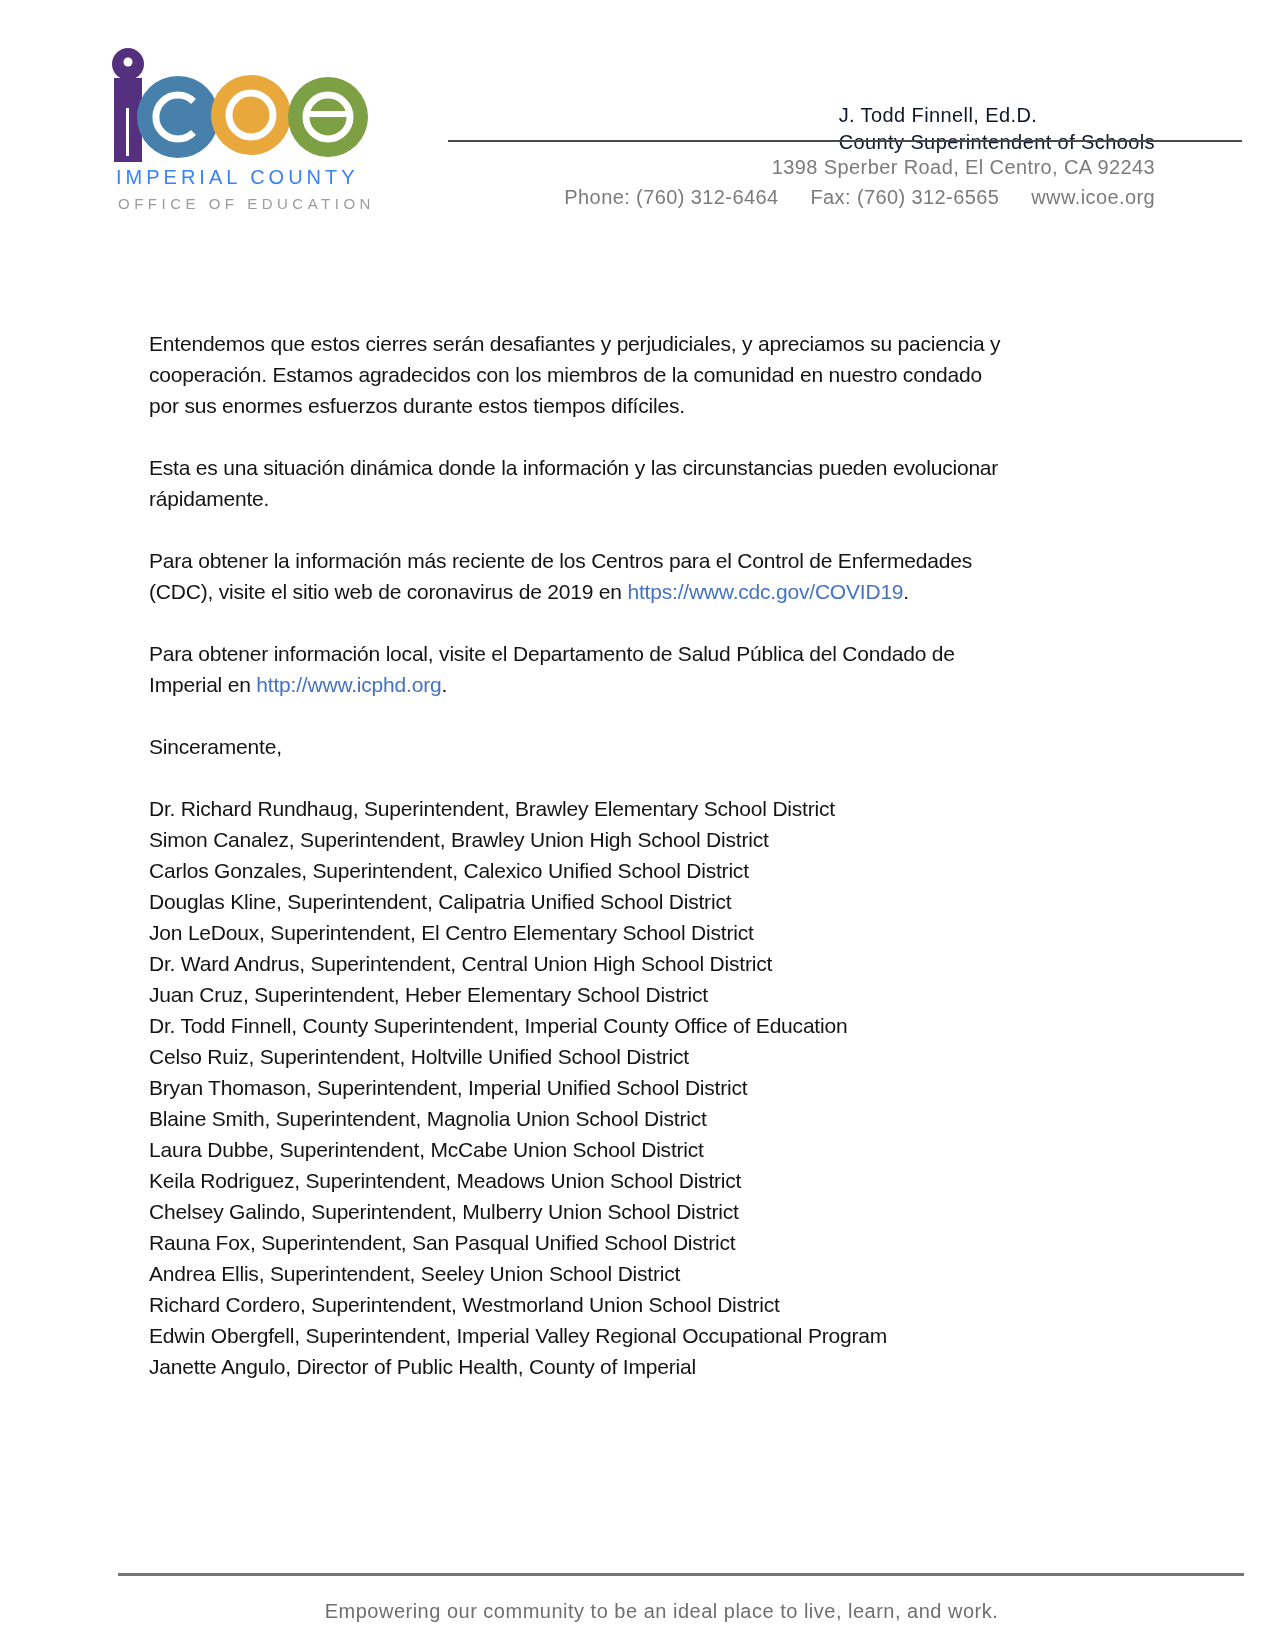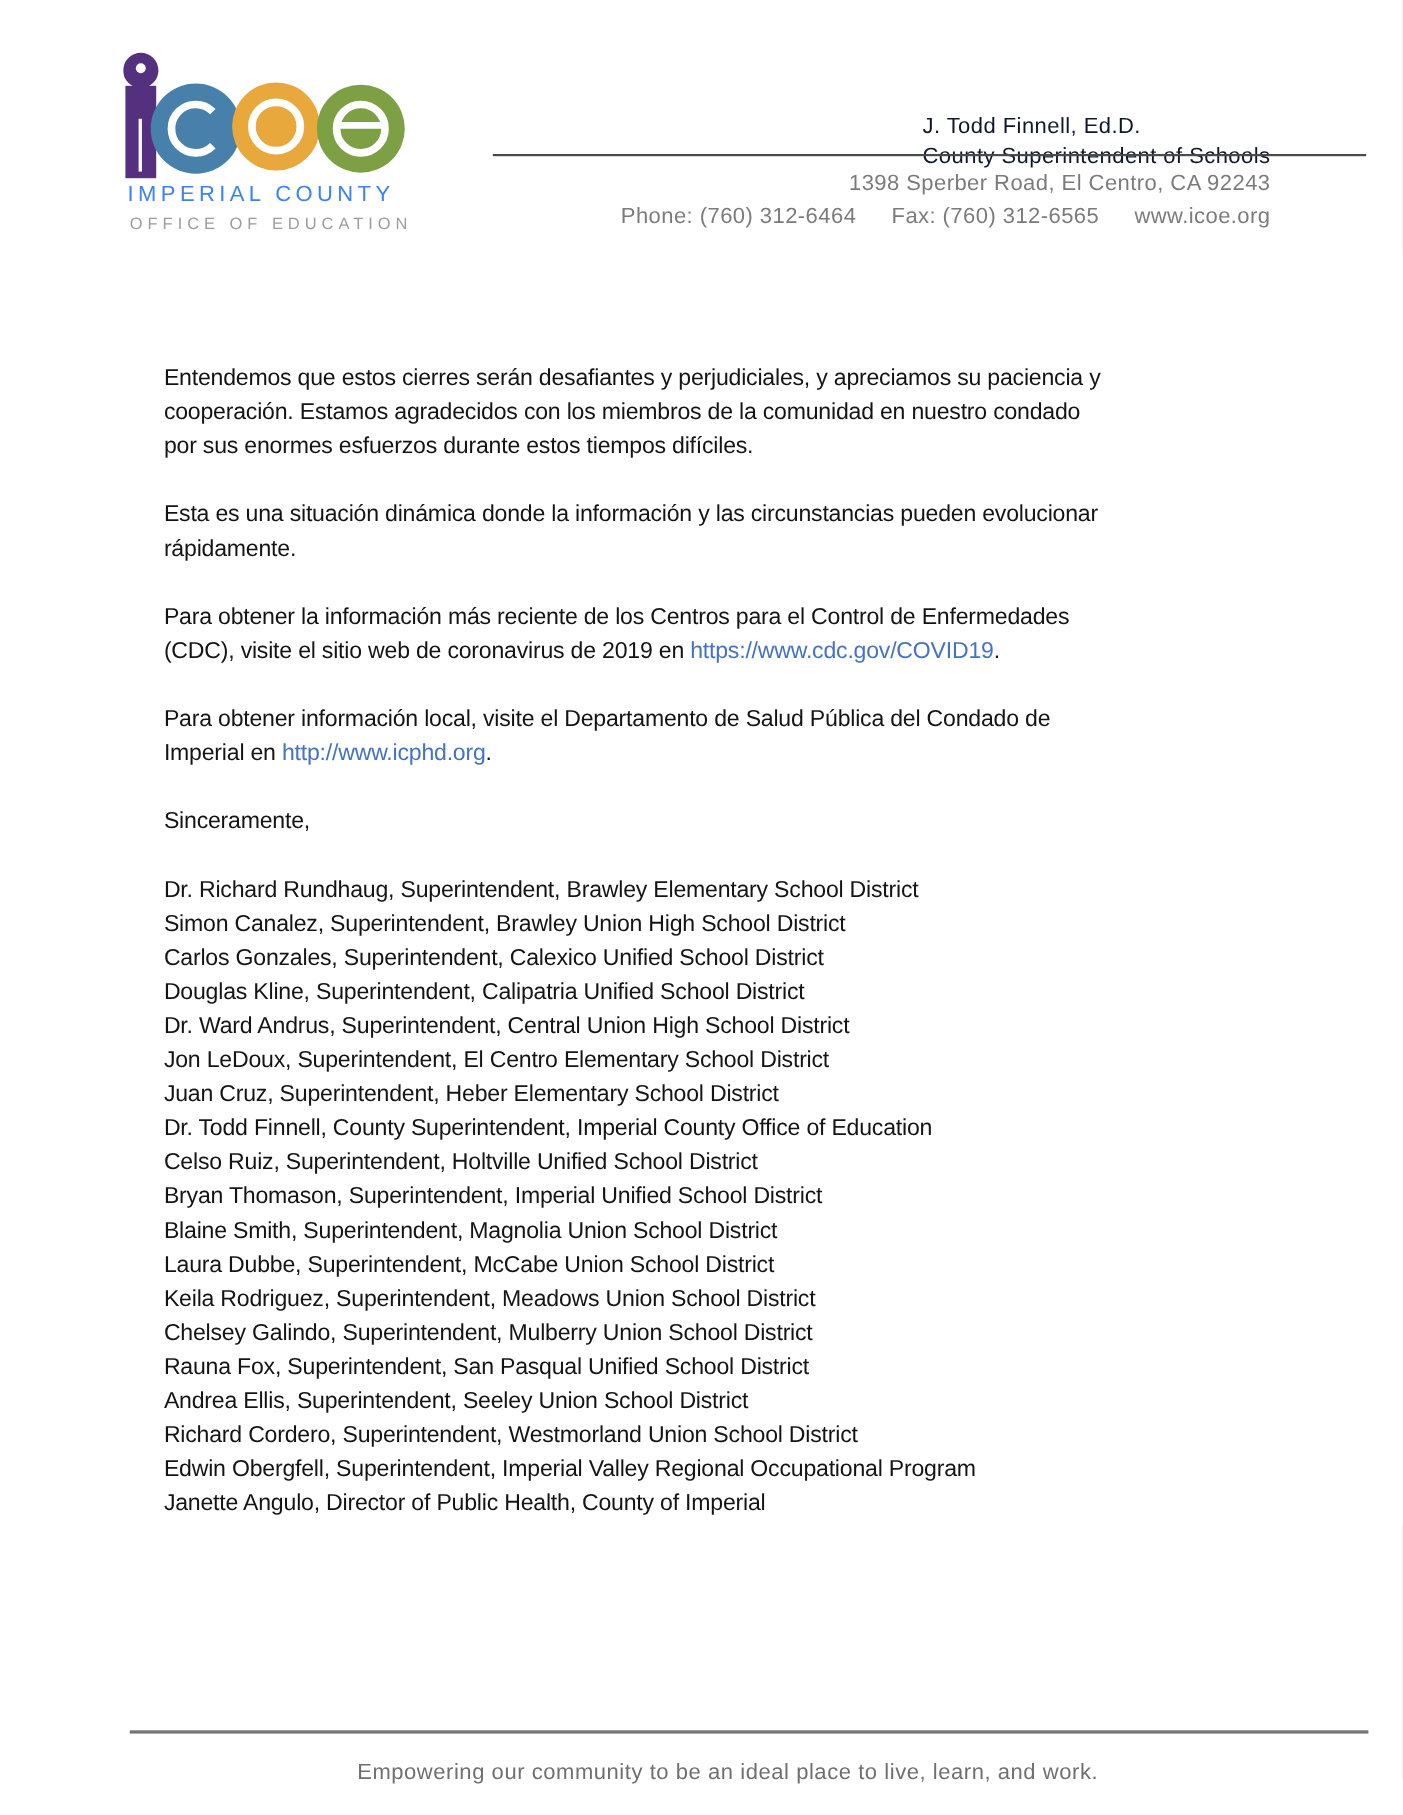--- a/index.html
+++ b/index.html
@@ -117,8 +117,8 @@
         <div class="sig-line">Simon Canalez, Superintendent, Brawley Union High School District</div>
         <div class="sig-line">Carlos Gonzales, Superintendent, Calexico Unified School District</div>
         <div class="sig-line">Douglas Kline, Superintendent, Calipatria Unified School District</div>
+        <div class="sig-line">Jon LeDoux, Superintendent, El Centro Elementary School District</div>
         <div class="sig-line">Dr. Ward Andrus, Superintendent, Central Union High School District</div>
-        <div class="sig-line">Jon LeDoux, Superintendent, El Centro Elementary School District</div>
         <div class="sig-line">Juan Cruz, Superintendent, Heber Elementary School District</div>
         <div class="sig-line">Dr. Todd Finnell, County Superintendent, Imperial County Office of Education</div>
         <div class="sig-line">Celso Ruiz, Superintendent, Holtville Unified School District</div>

